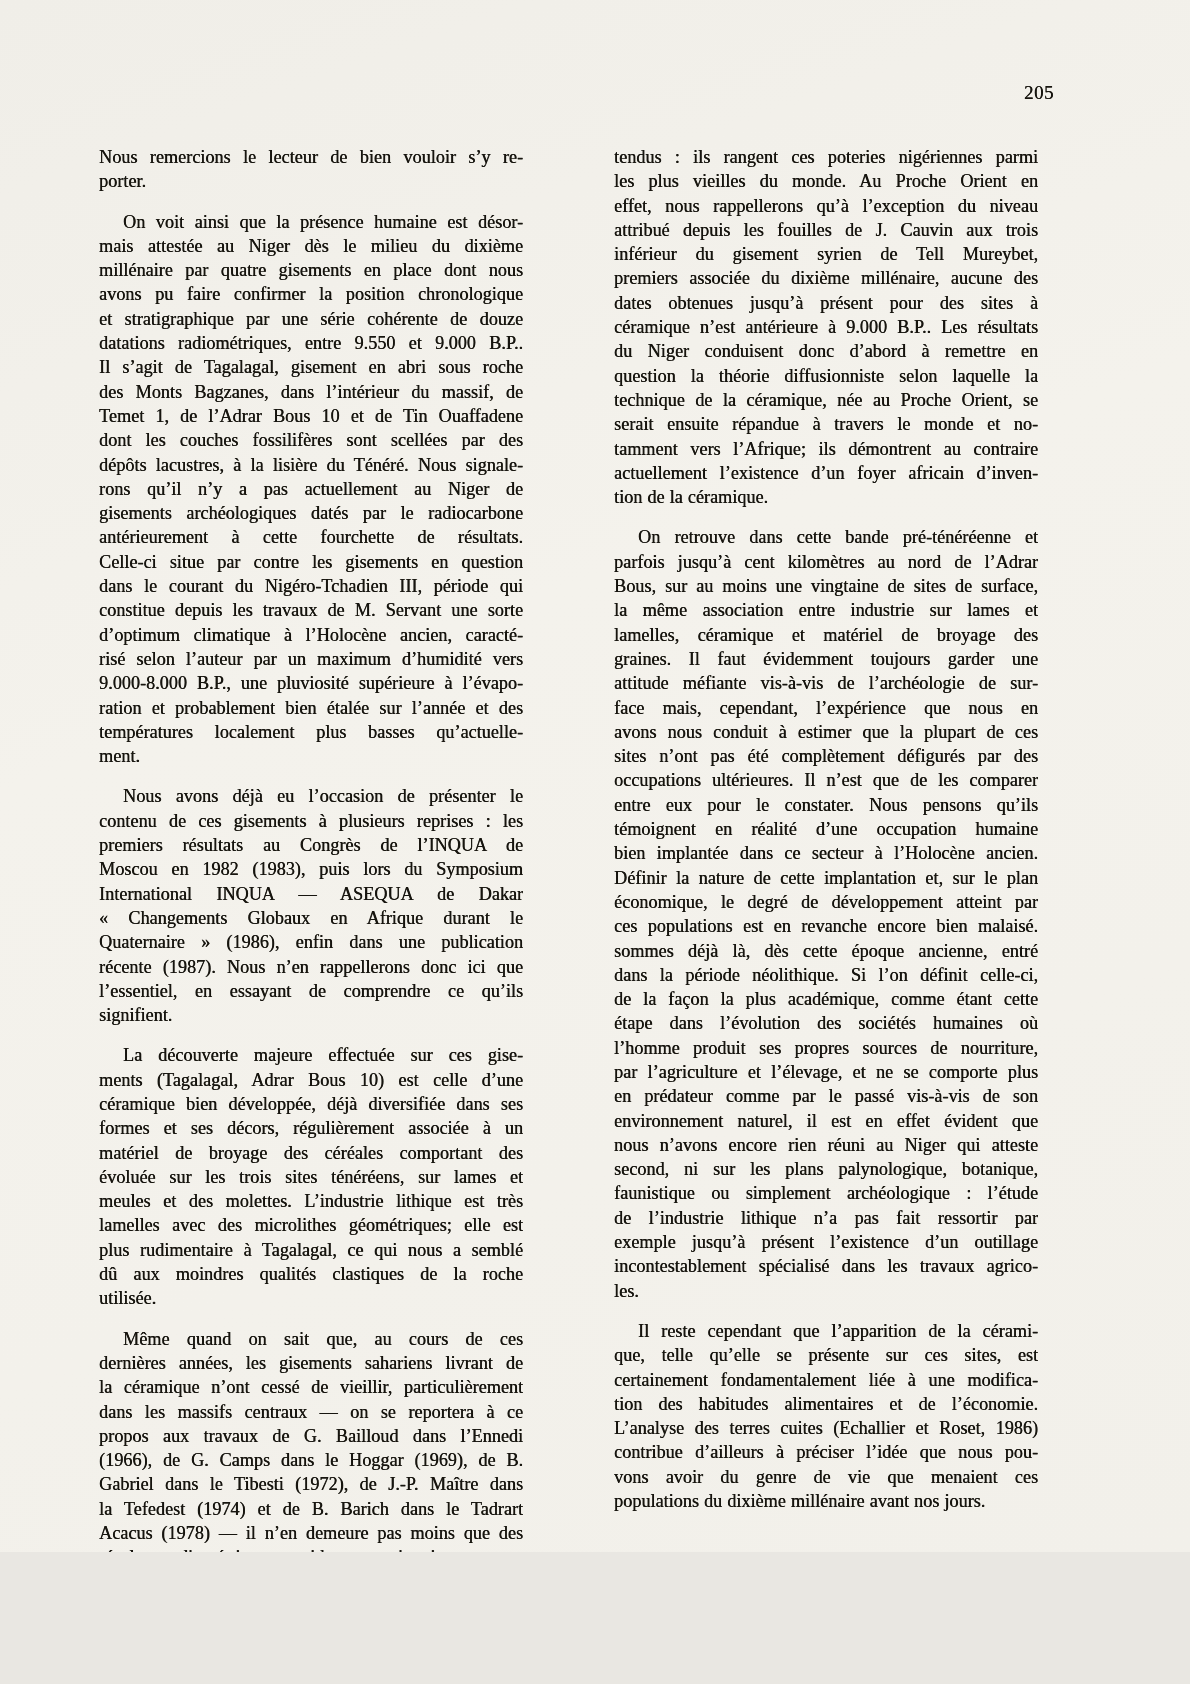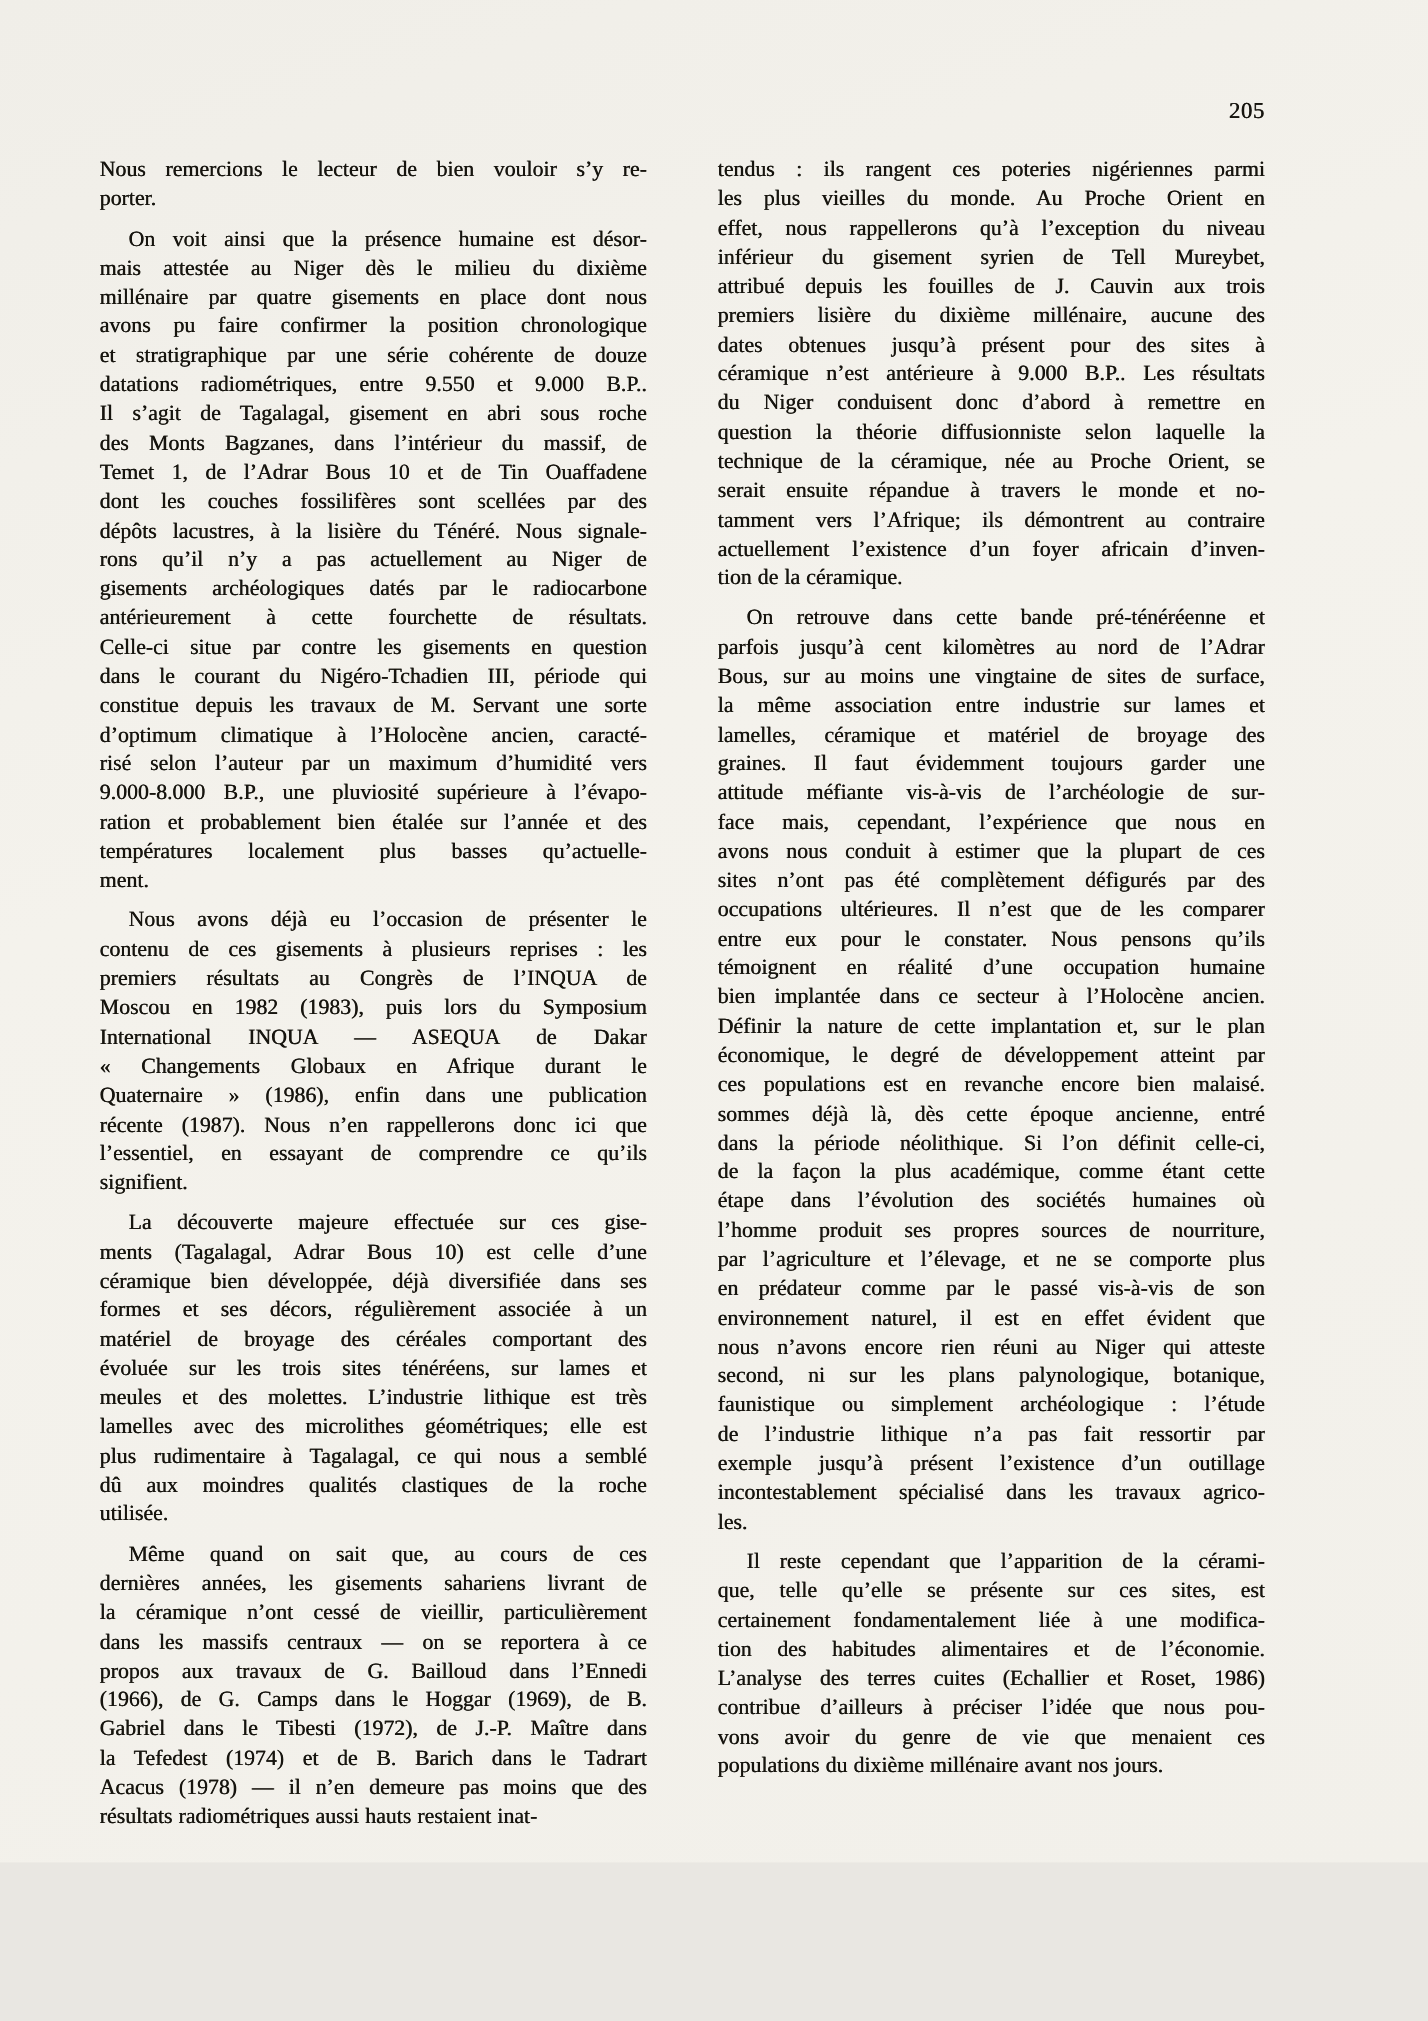--- a/index.html
+++ b/index.html
@@ -31,7 +31,7 @@
     gap: 59px;
   }
   .col { width: 456px; }
-  .para { margin: 0; }
+  .para { margin: 16px; }
   .para + .para { margin-top: 9px; }
   .line {
     font-size: 18.2px;

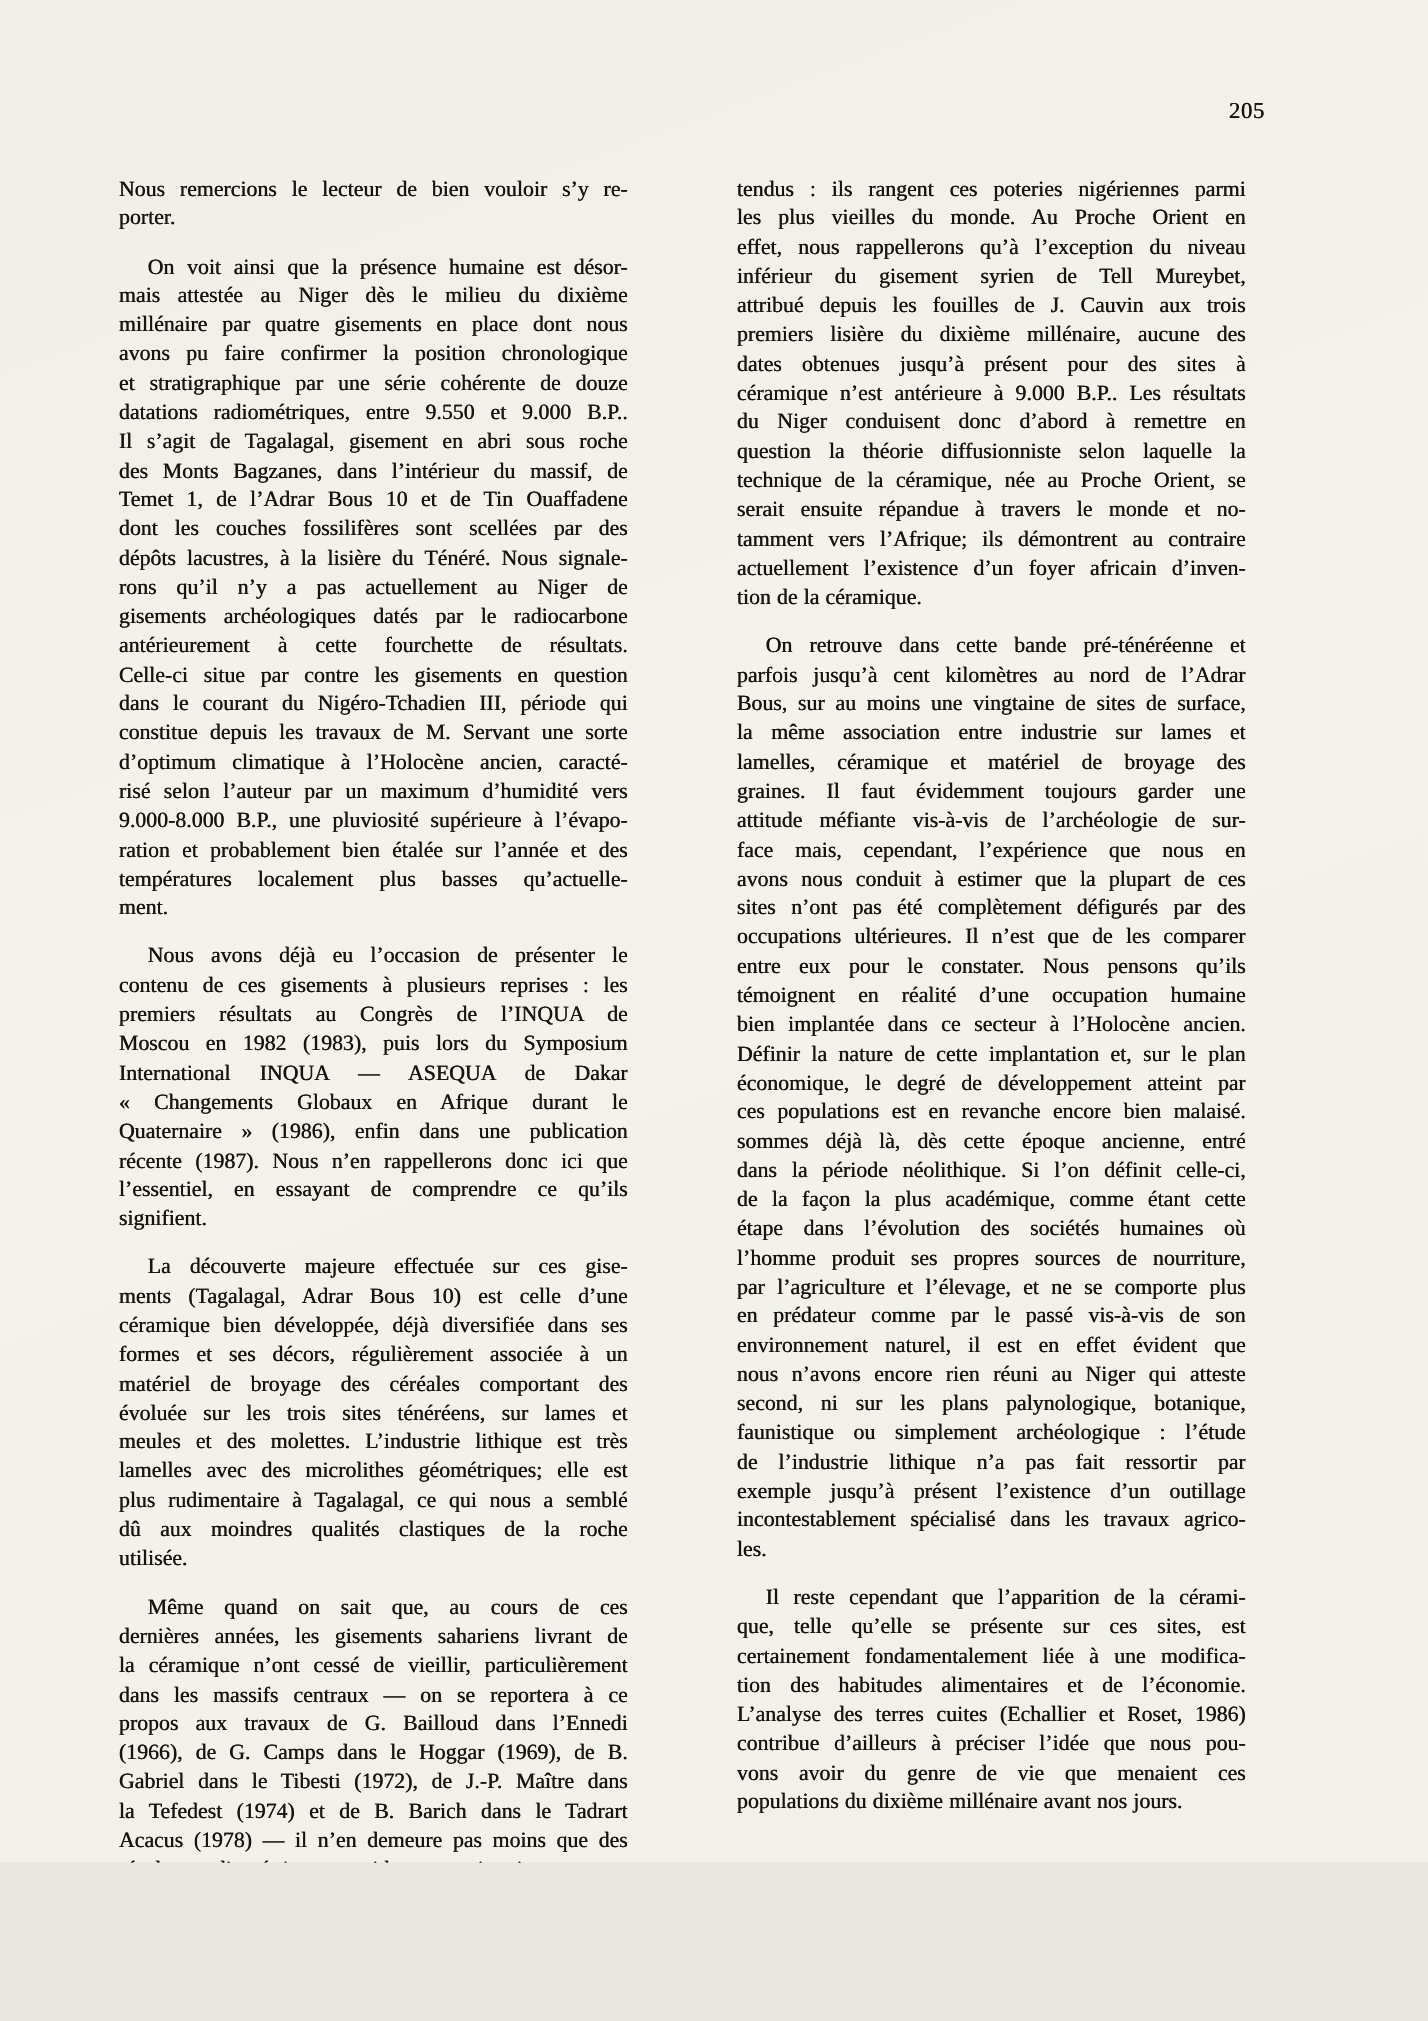--- a/index.html
+++ b/index.html
@@ -126,8 +126,8 @@
           <div class="line">tendus : ils rangent ces poteries nigériennes parmi</div>
           <div class="line">les plus vieilles du monde. Au Proche Orient en</div>
           <div class="line">effet, nous rappellerons qu’à l’exception du niveau</div>
+          <div class="line">attribué depuis les fouilles de J. Cauvin aux trois</div>
           <div class="line">inférieur du gisement syrien de Tell Mureybet,</div>
-          <div class="line">attribué depuis les fouilles de J. Cauvin aux trois</div>
           <div class="line">premiers lisière du dixième millénaire, aucune des</div>
           <div class="line">dates obtenues jusqu’à présent pour des sites à</div>
           <div class="line">céramique n’est antérieure à 9.000 B.P.. Les résultats</div>

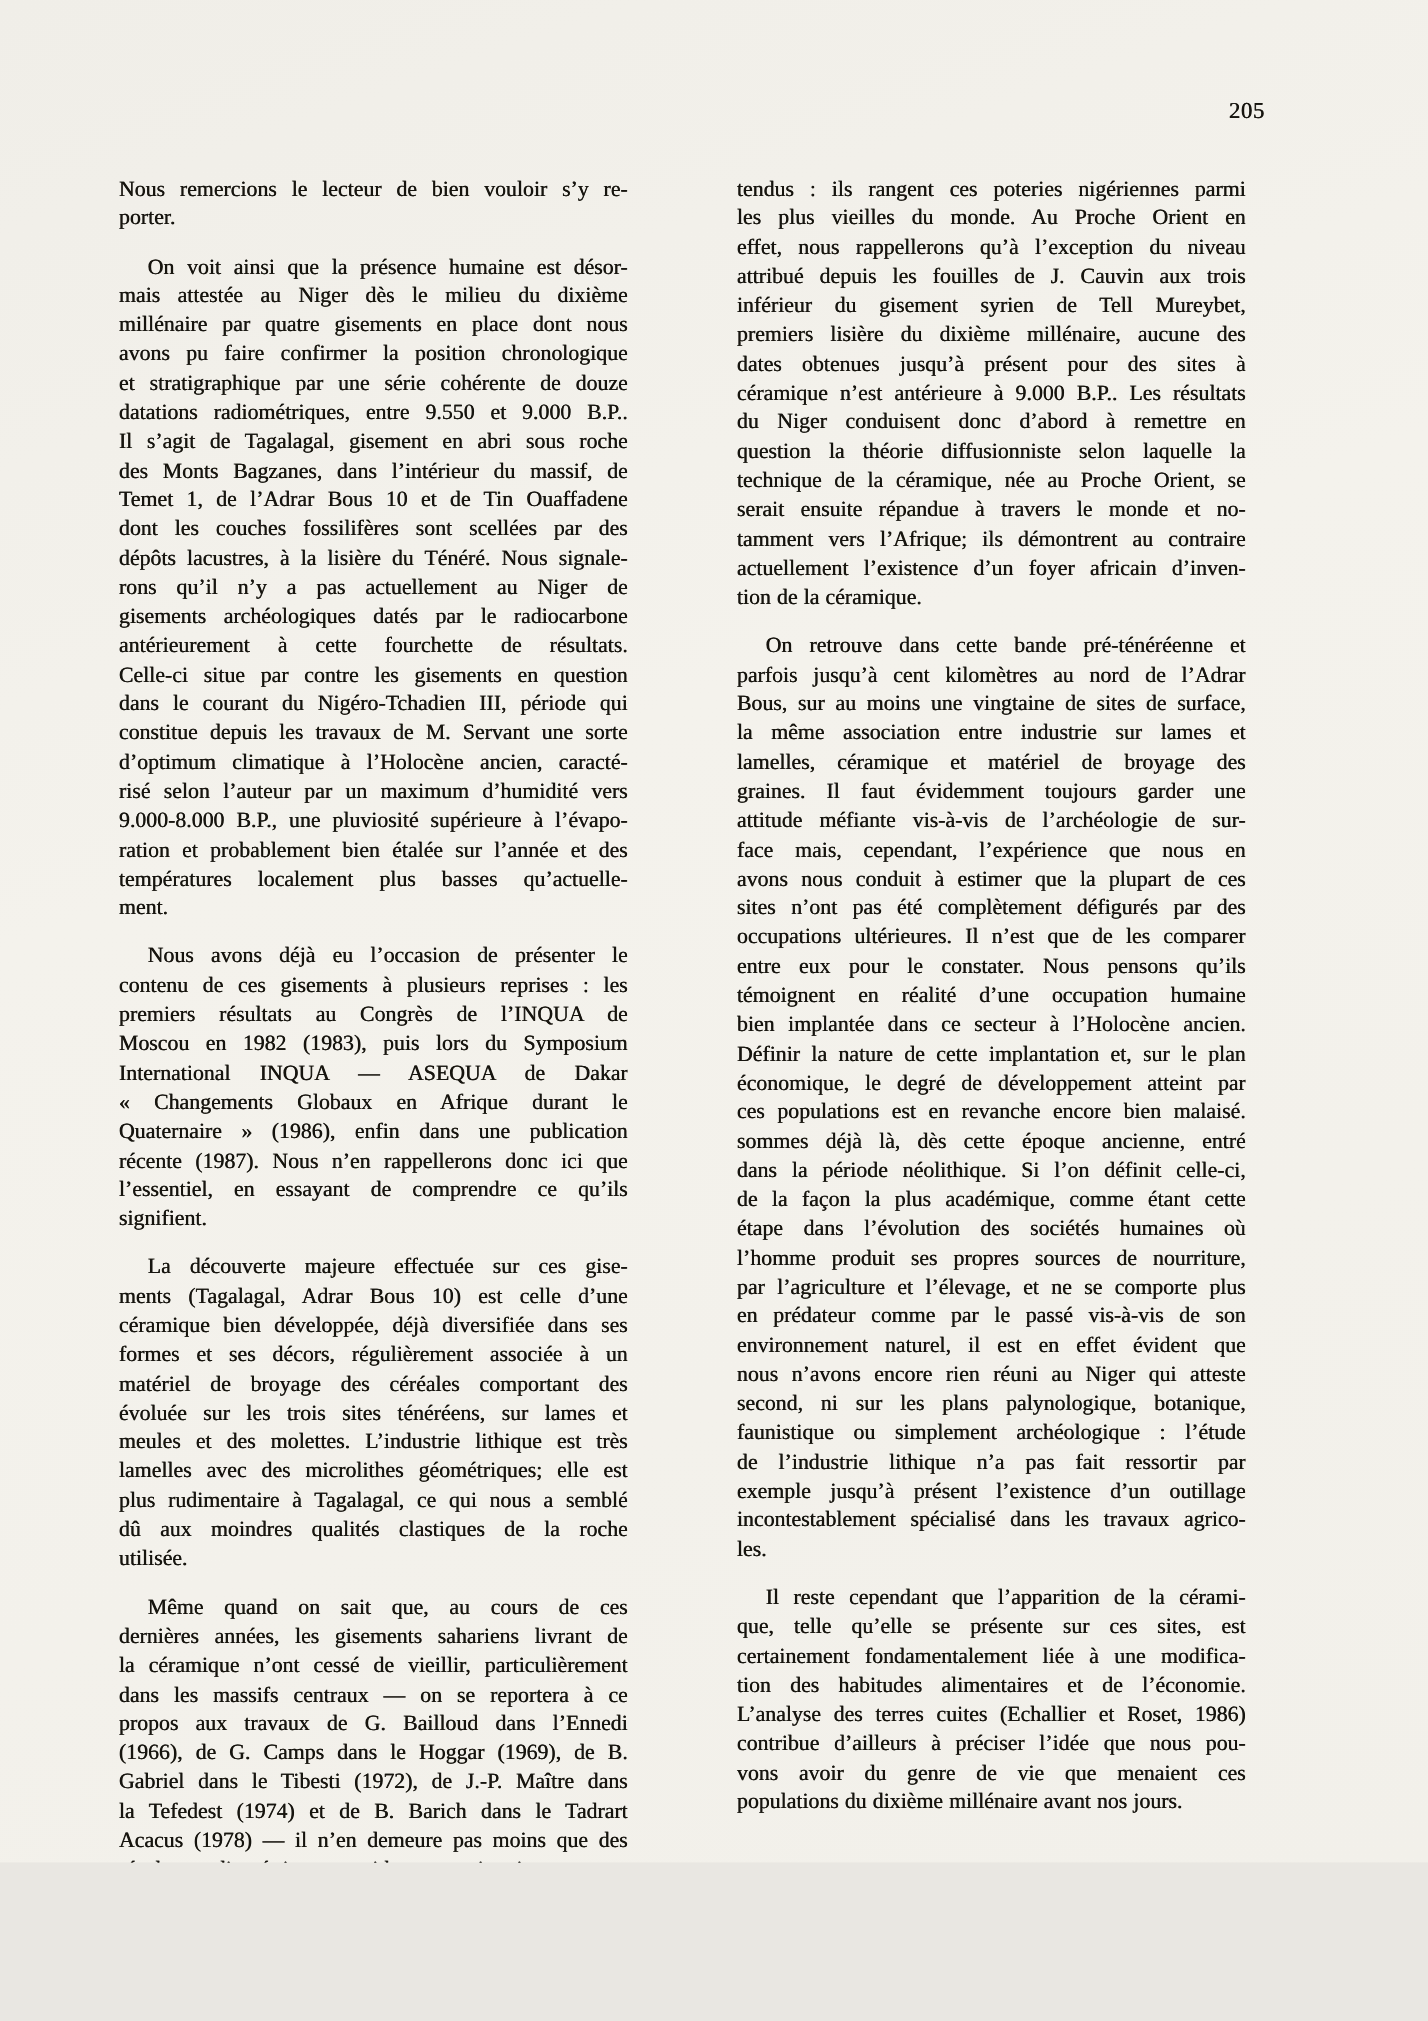--- a/index.html
+++ b/index.html
@@ -128,7 +128,7 @@
           <div class="line">effet, nous rappellerons qu’à l’exception du niveau</div>
           <div class="line">attribué depuis les fouilles de J. Cauvin aux trois</div>
           <div class="line">inférieur du gisement syrien de Tell Mureybet,</div>
-          <div class="line">premiers lisière du dixième millénaire, aucune des</div>
+          <div class="line">premiers associée du dixième millénaire, aucune des</div>
           <div class="line">dates obtenues jusqu’à présent pour des sites à</div>
           <div class="line">céramique n’est antérieure à 9.000 B.P.. Les résultats</div>
           <div class="line">du Niger conduisent donc d’abord à remettre en</div>

